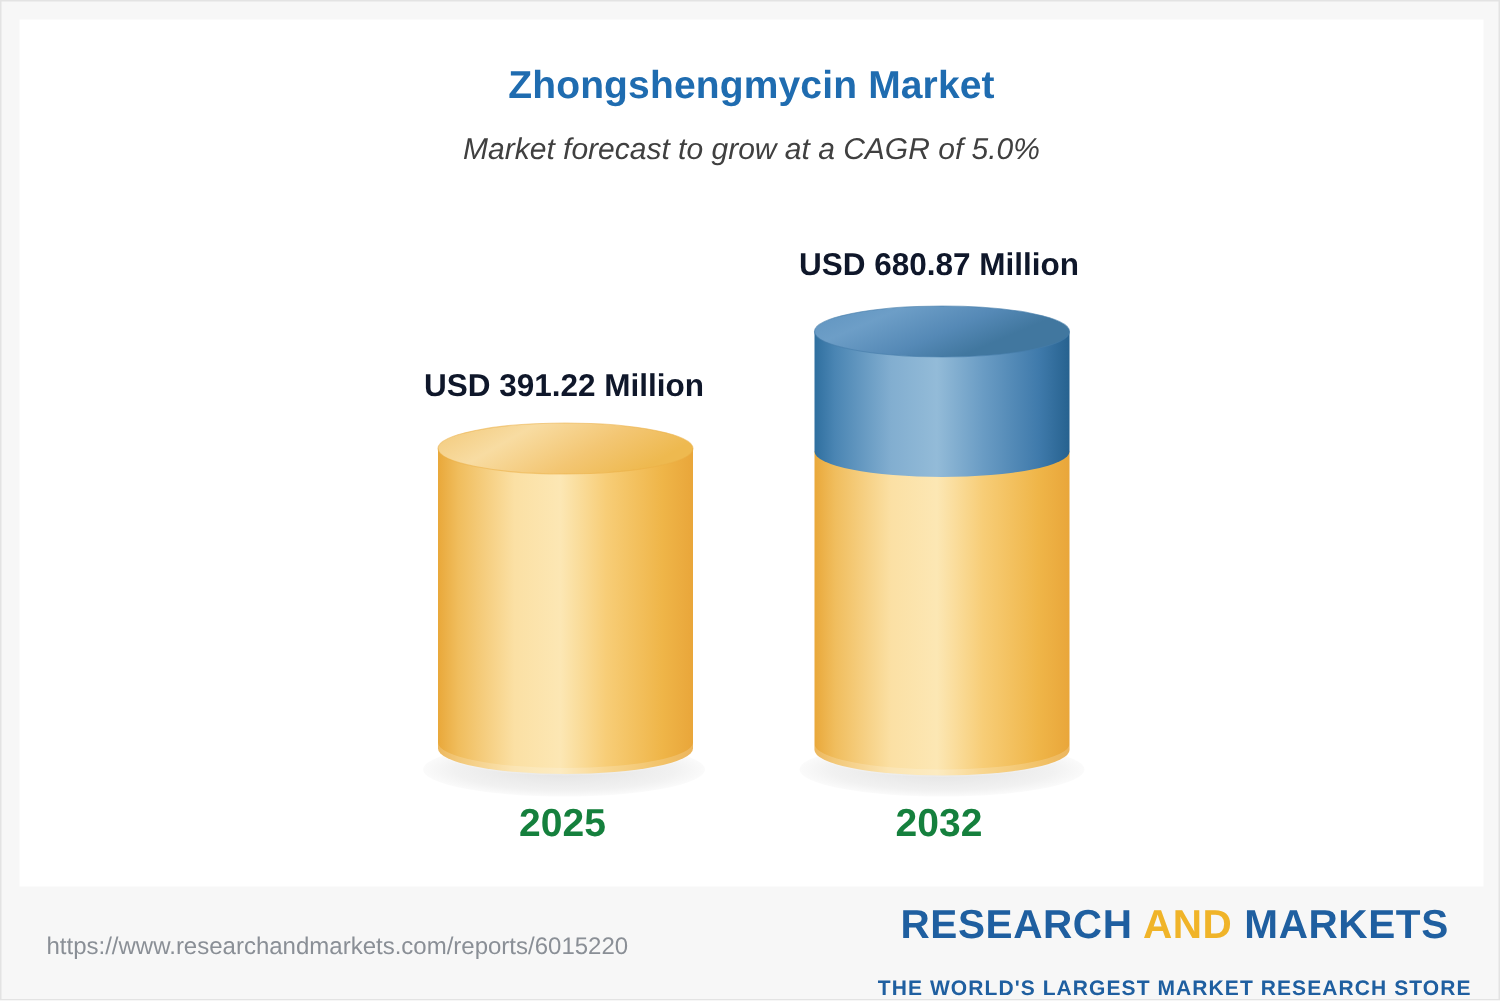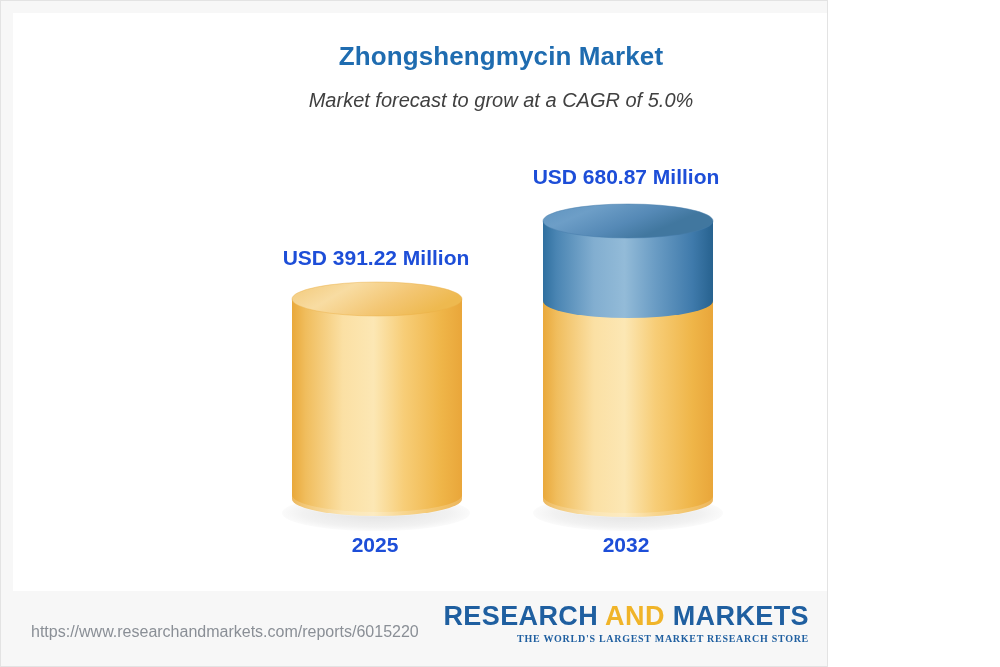--- a/index.html
+++ b/index.html
@@ -16,7 +16,7 @@
   }
   #chart-card {
     position: relative;
-    width: 828px;
+    width: 1000px;
     height: 667px;
     box-sizing: border-box;
     background: #f7f7f7;

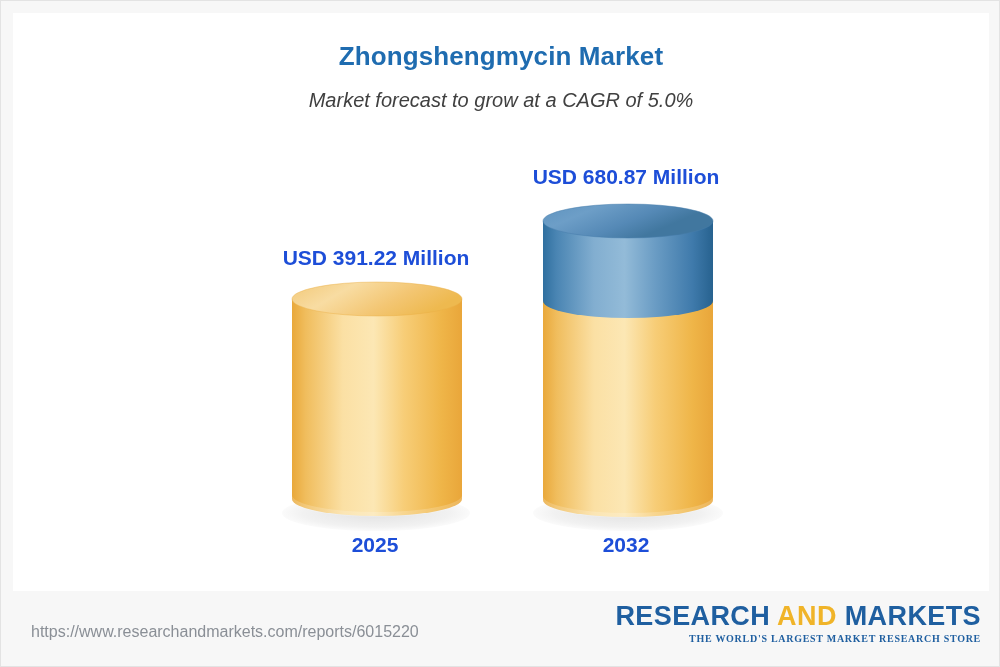--- a/index.html
+++ b/index.html
@@ -62,7 +62,7 @@
     position: absolute;
     font-size: 21px;
     font-weight: bold;
-    color: #1d4ed8;
+    color: #0f172a;
     text-align: center;
     white-space: nowrap;
   }

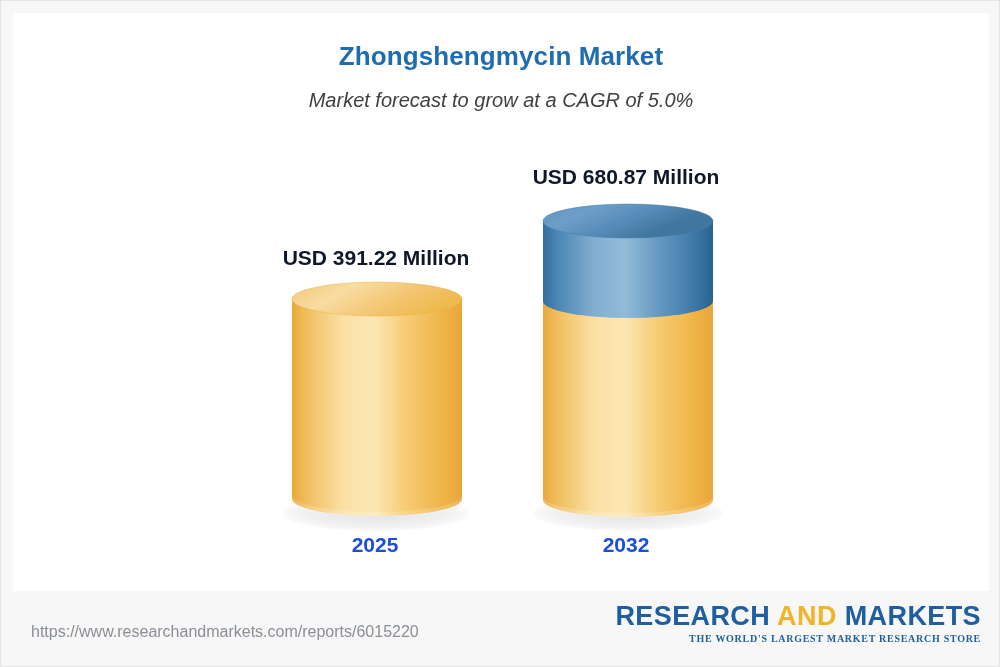--- a/index.html
+++ b/index.html
@@ -72,9 +72,9 @@
   
   .cat-label {
     position: absolute;
-    font-size: 21px;
-    font-weight: bold;
-    color: #1d4ed8;
+    font-size: 26px;
+    font-weight: bold;
+    color: #15803d;
     text-align: center;
     white-space: nowrap;
     top: 532px;

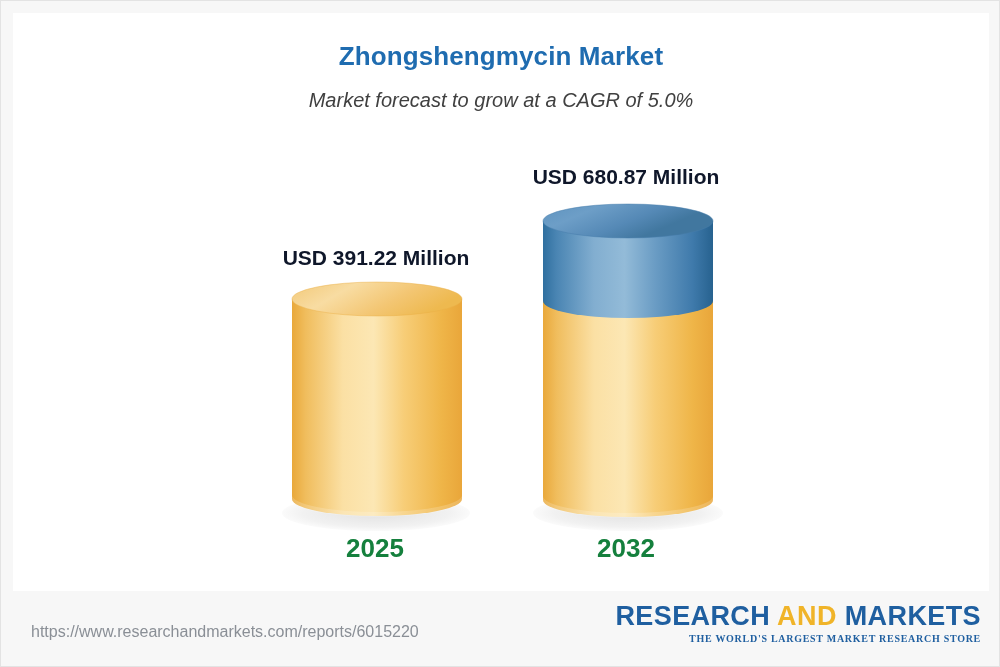--- a/index.html
+++ b/index.html
@@ -121,13 +121,12 @@
   }
   #logo-main .word-and { color: #f0b429; }
   #logo-tagline {
-    font-size: 10px;
+    font-size: 14px;
     font-weight: bold;
     letter-spacing: 0.72px;
     color: #1f5fa0;
-    margin-top: 3px;
-    white-space: nowrap;
-    font-family: Liberation Serif, serif;
+    margin-top: 20px;
+    white-space: nowrap;
   }
 </style>
 </head>

